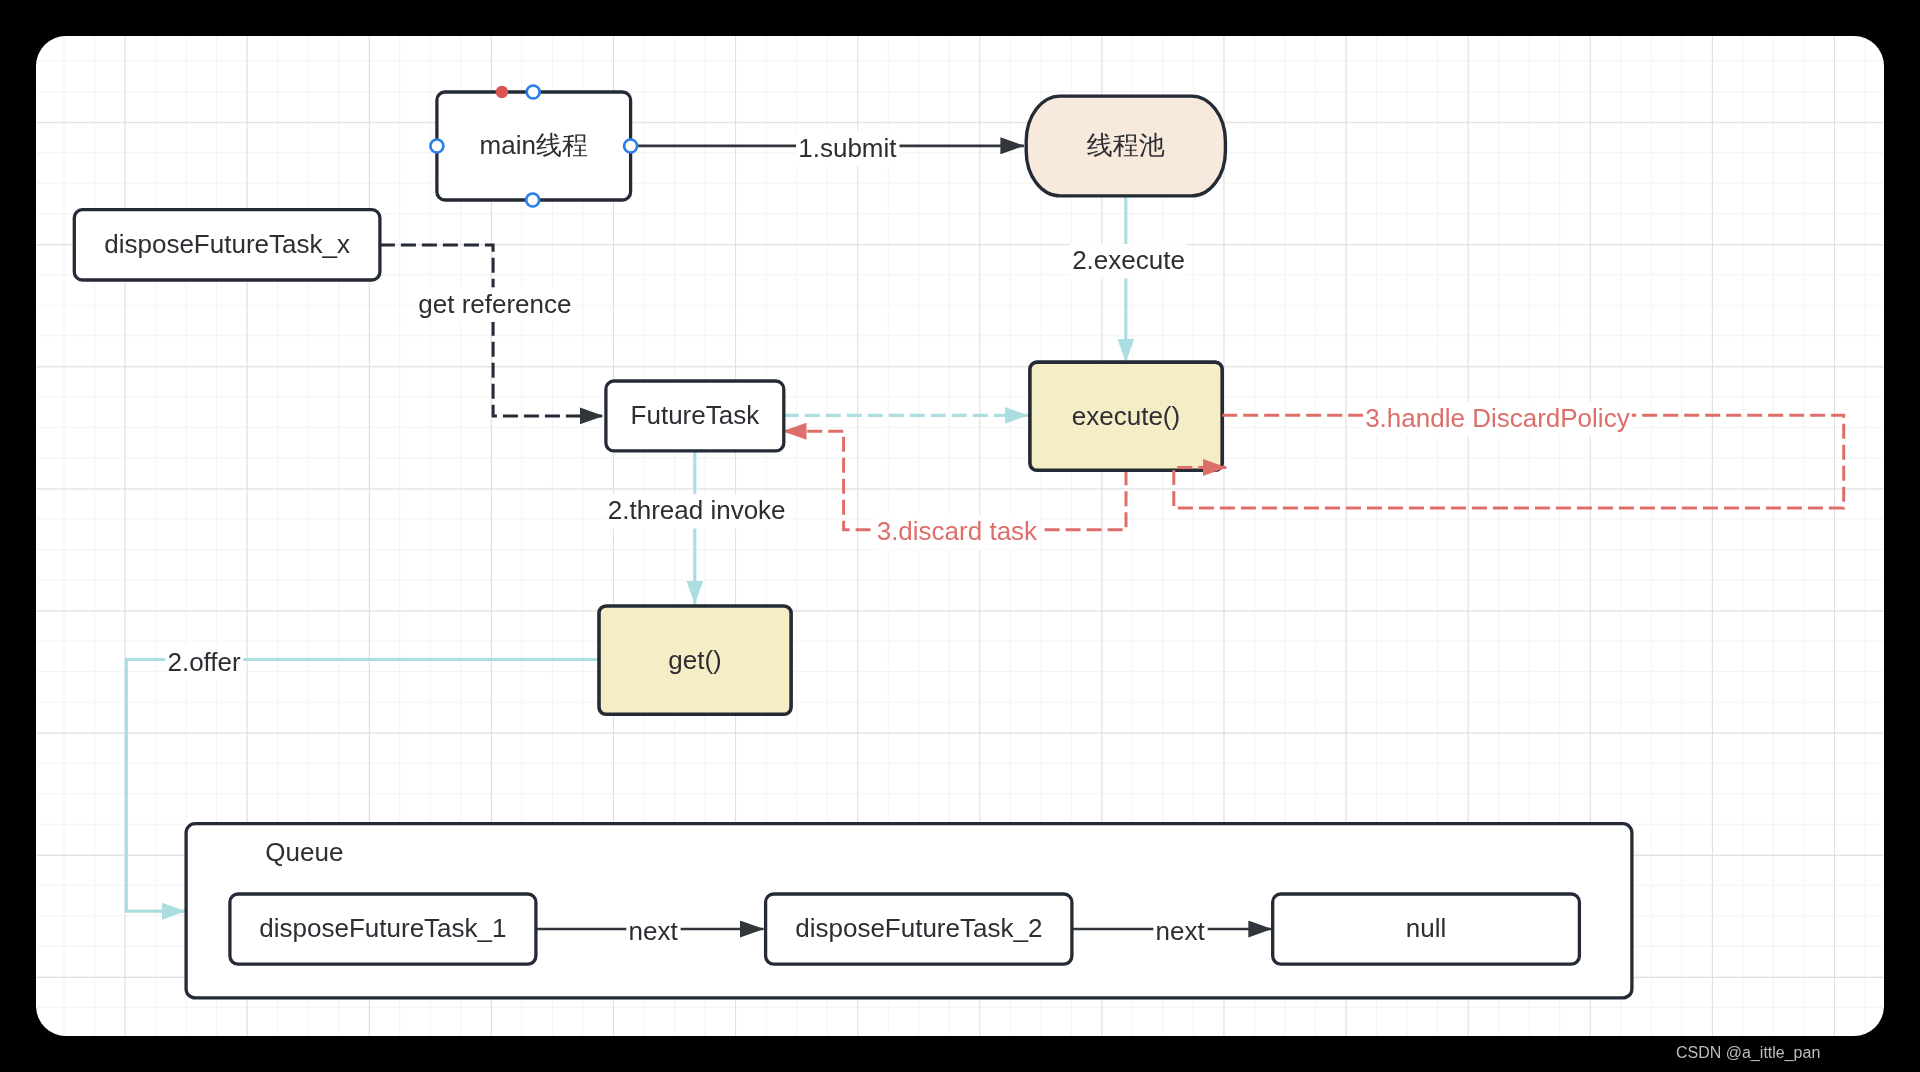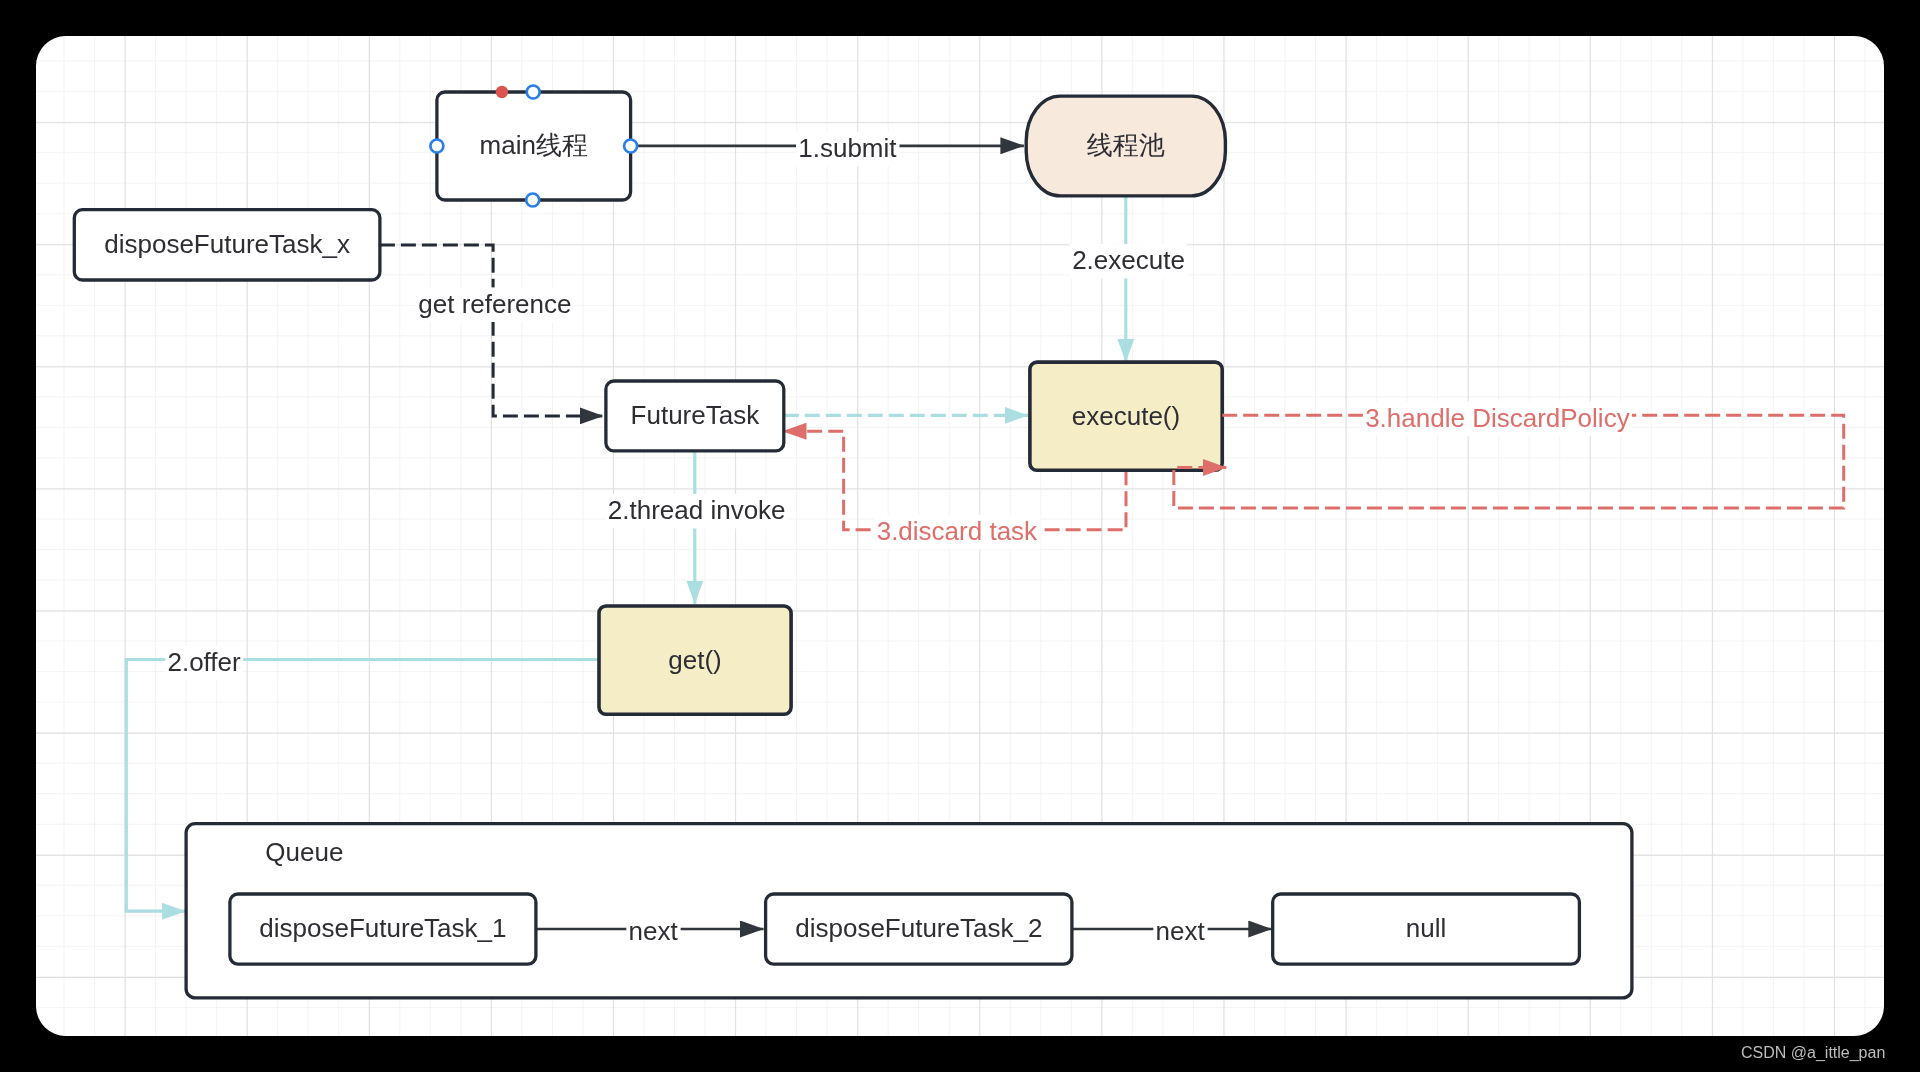--- a/index.html
+++ b/index.html
@@ -9,7 +9,7 @@
   #grid{position:absolute;left:-1px;top:-1.9px;}
   #diagram{position:absolute;left:-1px;top:-1.9px;}
   .elabel{paint-order:stroke fill;stroke:#ffffff;stroke-width:2px;stroke-linejoin:round;}
-  .wm{position:absolute;left:1741px;top:1045.2px;color:#bdbdbd;font-size:16px;line-height:16px;}
+  .wm{position:absolute;left:1676px;top:1045.2px;color:#bdbdbd;font-size:16px;line-height:16px;}
   text{font-family:"Liberation Sans", sans-serif;}
 </style>
 </head>

